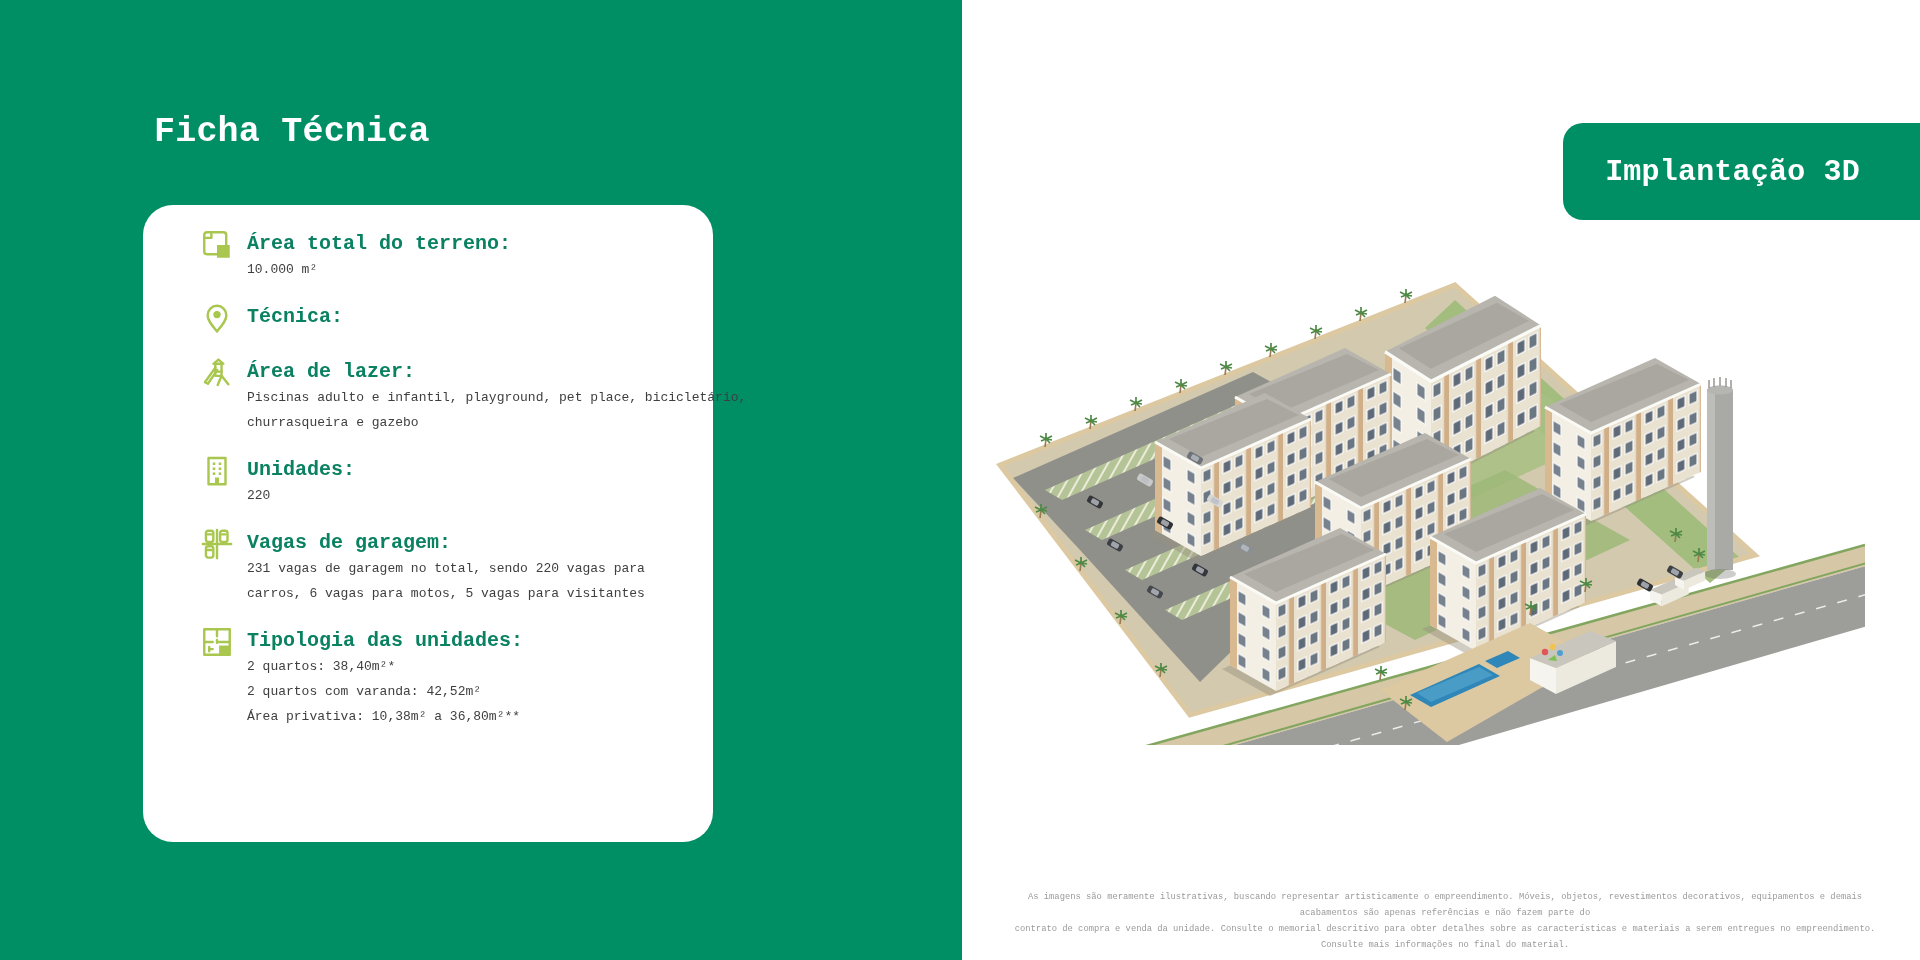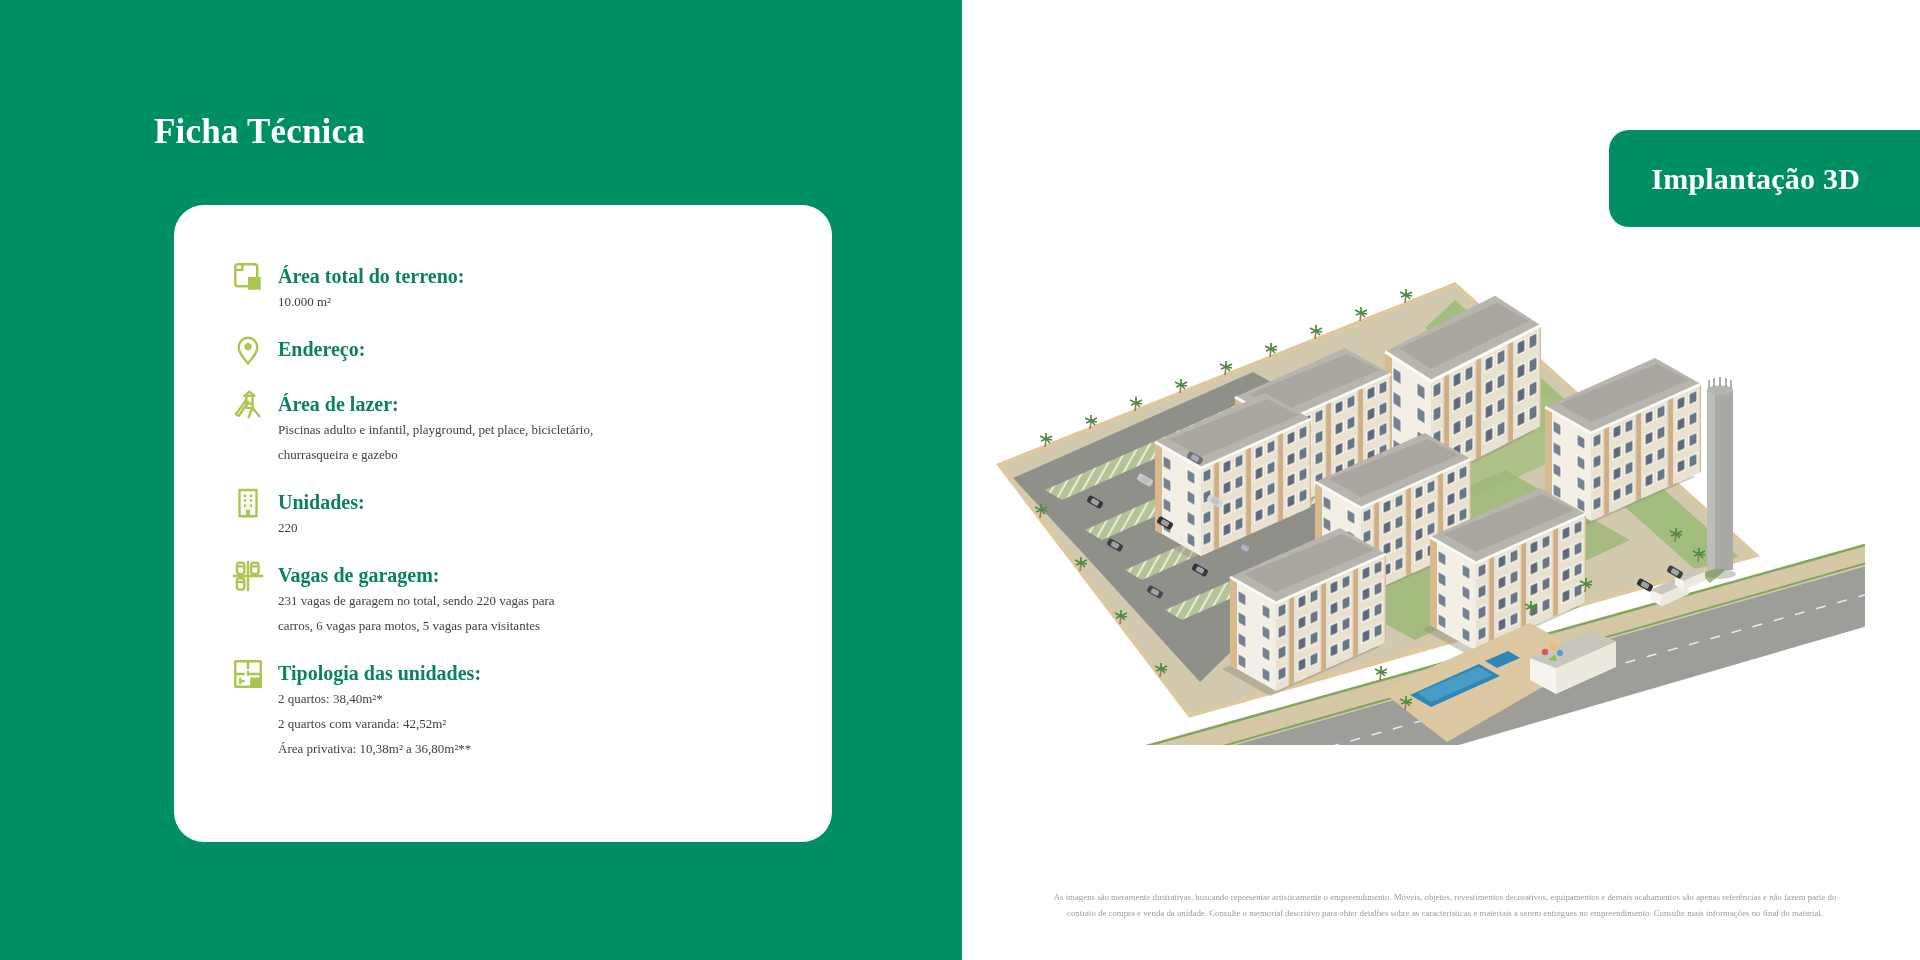--- a/index.html
+++ b/index.html
@@ -4,7 +4,7 @@
 <style>
   html,body{margin:0;padding:0;background:#ffffff;}
   .page{position:relative;width:1920px;height:960px;overflow:hidden;
-        font-family:Liberation Serif, serif;background:#22c55e;}
+        font-family:Liberation Mono, monospace;background:#22c55e;}
 
   
   .left-panel{position:absolute;left:0;top:0;width:962px;height:960px;background:#008F64;}

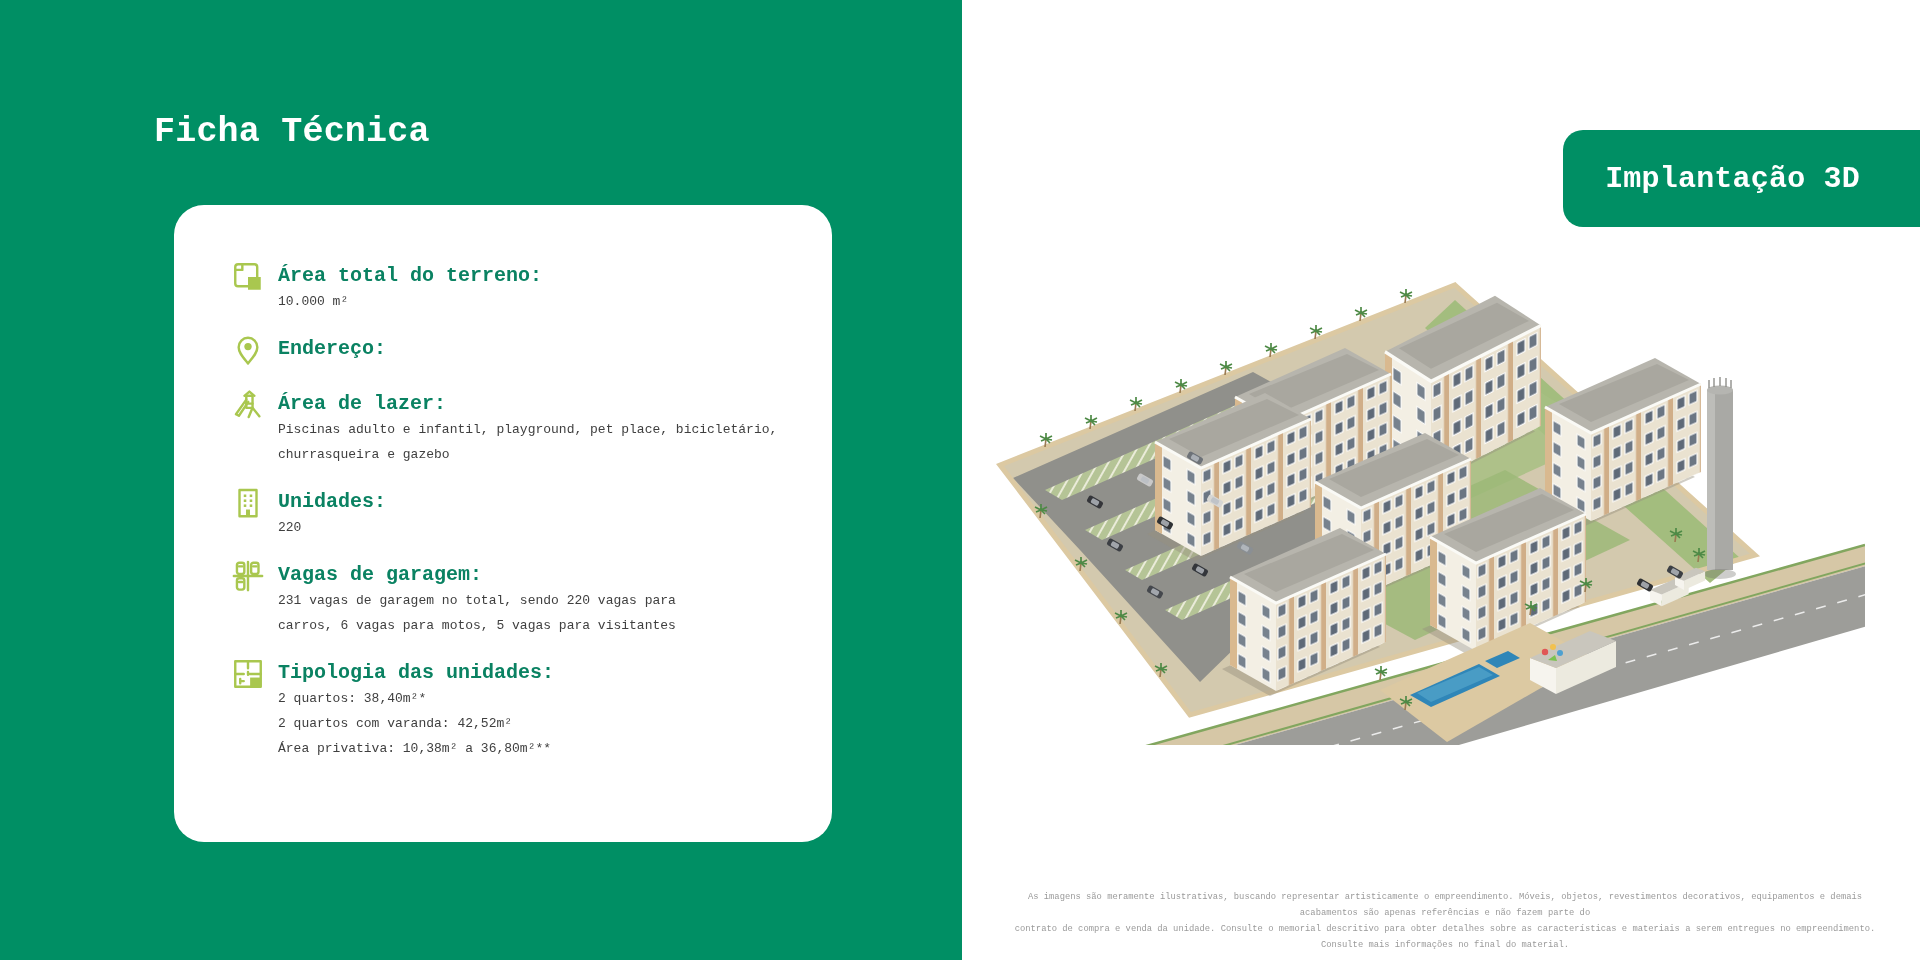--- a/index.html
+++ b/index.html
@@ -22,7 +22,7 @@
 
   
   .right-panel{position:absolute;left:962px;top:0;width:958px;height:960px;background:#ffffff;}
-  .badge{position:absolute;right:0;top:130px;height:97px;
+  .badge{position:absolute;right:0;top:123px;height:97px;
          background:#008F64;border-radius:20px 0 0 20px;
          display:flex;align-items:center;padding:0 60px 0 42px;}
   .badge span{font-size:30px;font-weight:bold;color:#ffffff;letter-spacing:.2px;}

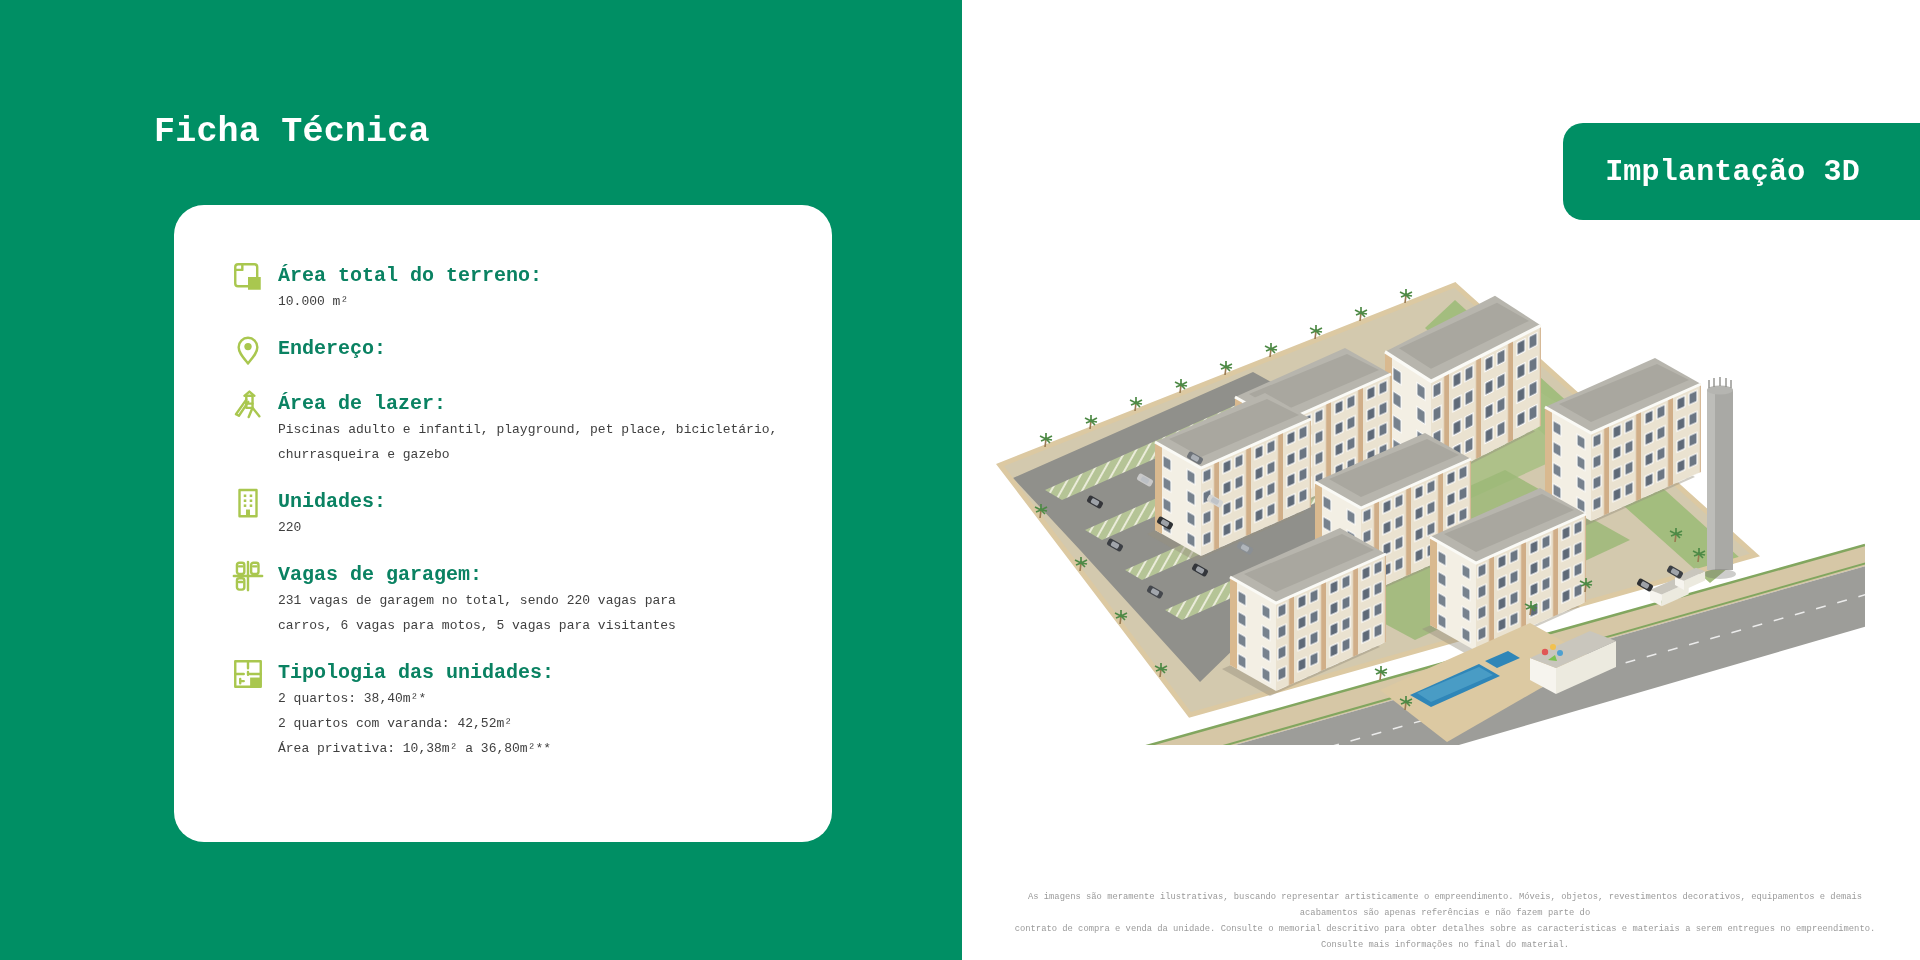--- a/index.html
+++ b/index.html
@@ -10,9 +10,9 @@
   .left-panel{position:absolute;left:0;top:0;width:962px;height:960px;background:#008F64;}
   .title{position:absolute;left:154px;top:112px;margin:0;
          font-size:35px;font-weight:bold;color:#ffffff;letter-spacing:.2px;}
-  .card{position:absolute;left:143px;top:205px;width:658px;height:637px;
+  .card{position:absolute;left:143px;top:205px;width:570px;height:637px;
         background:#ffffff;border-radius:30px;box-sizing:border-box;
-        padding:58px 40px 0 57px;margin-left:31px;}
+        padding:26px 40px 0 57px;}
   .item{display:flex;align-items:flex-start;margin-bottom:22px;}
   .item .ic{flex:0 0 34px;width:34px;height:36px;margin-right:13px;margin-top:-3px;}
   .item-label{font-size:20px;font-weight:bold;color:#0A8262;line-height:26px;}

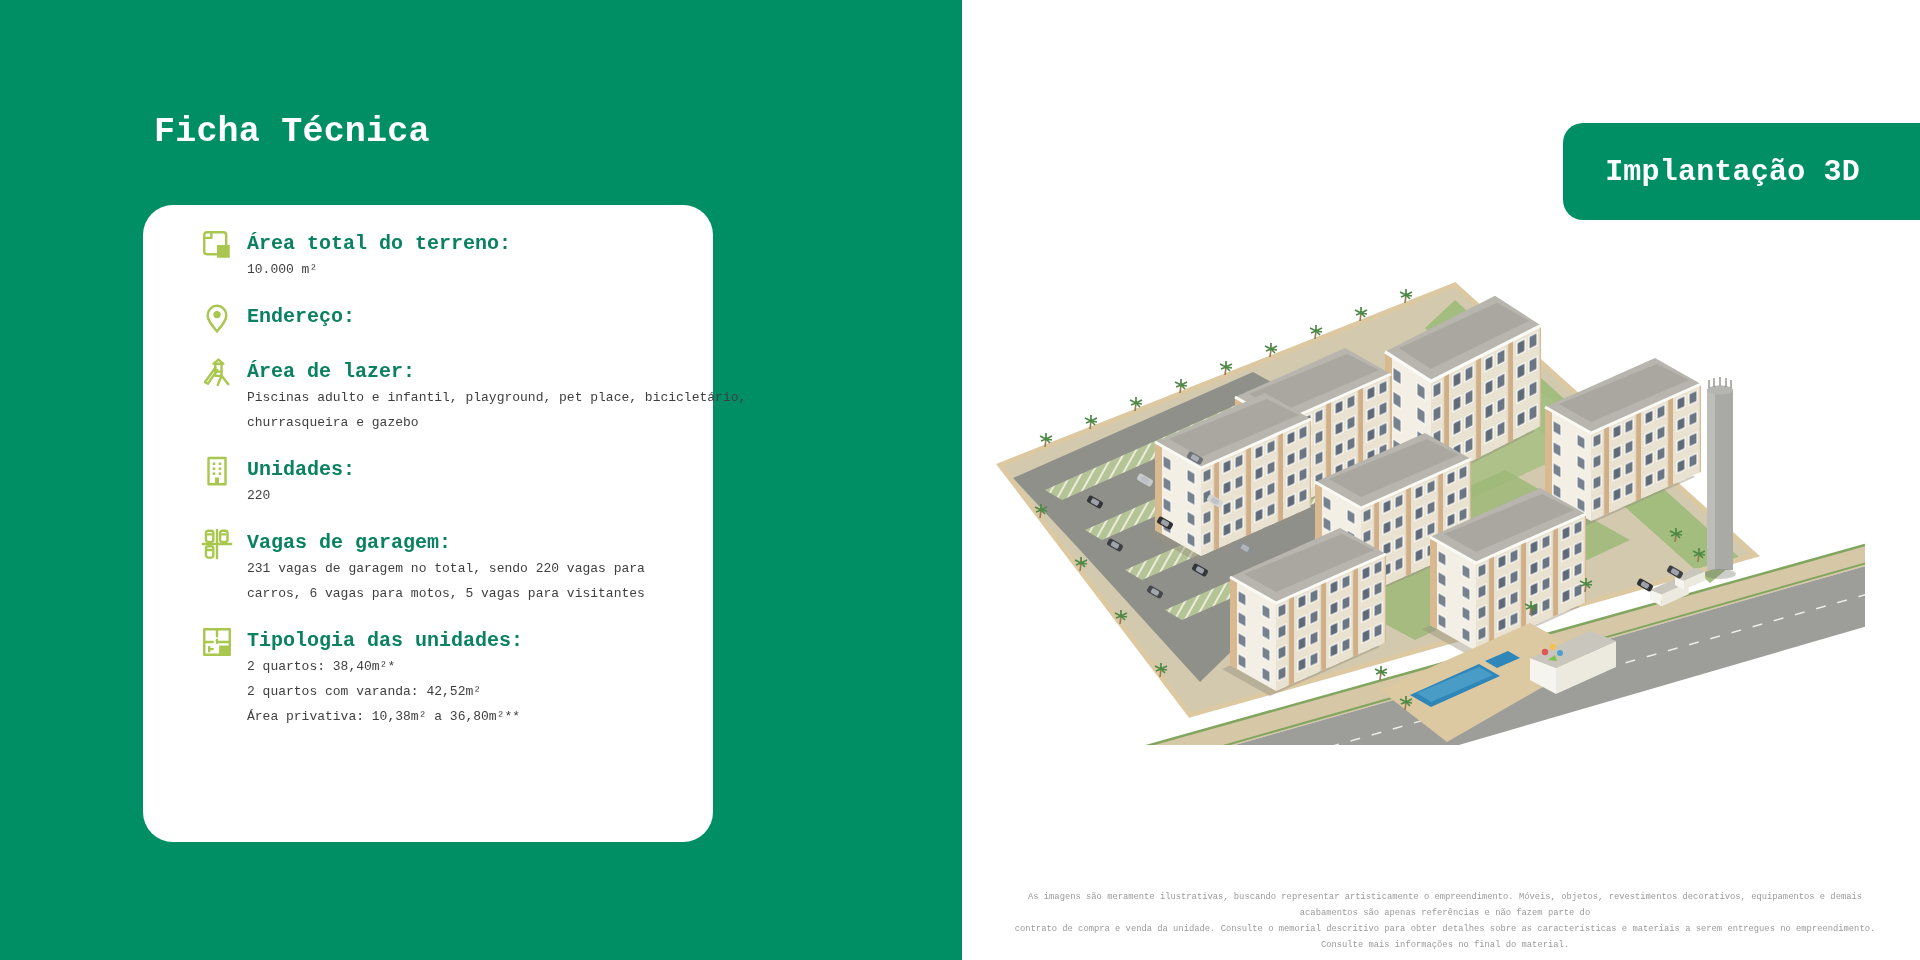--- a/index.html
+++ b/index.html
@@ -65,7 +65,7 @@
           </svg>
         </span>
         <div class="item-text">
-          <div class="item-label">Endereço:</div>
+          <div class="item-label">Técnica:</div>
         </div>
       </div>
 

